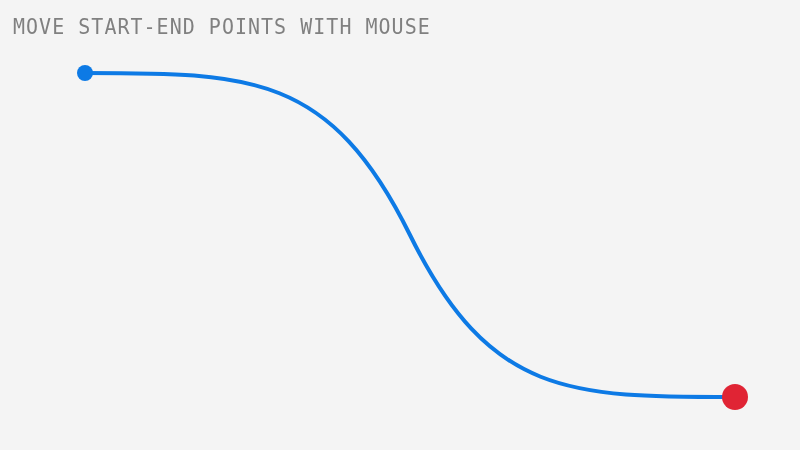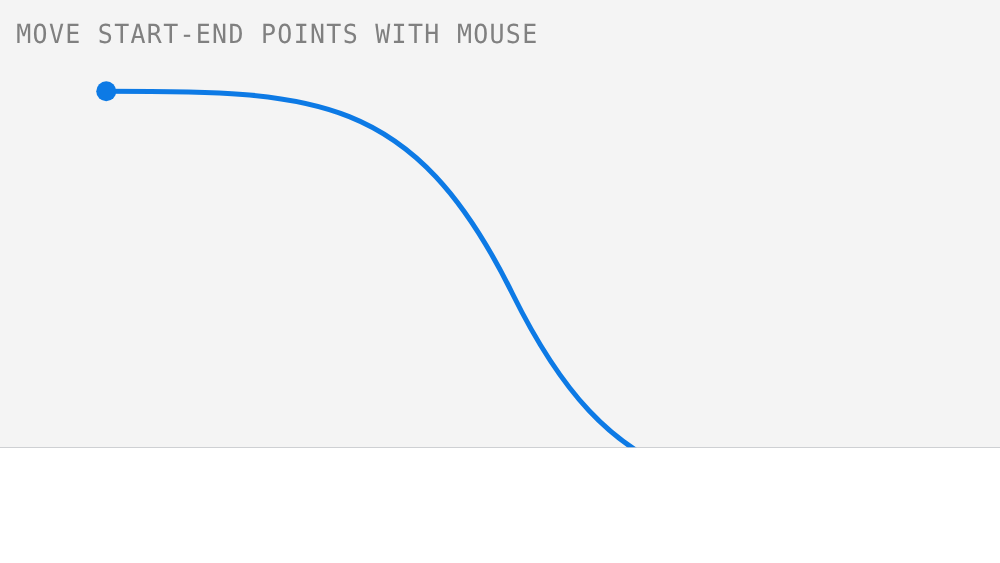--- a/index.html
+++ b/index.html
@@ -65,7 +65,7 @@
 </head>
 <body>
 
-<div id="app-root" style="background: #0f172a; width: 800px; height: 358px;">
+<div id="app-root" style="background: #0f172a; width: 800px; height: 450px;">
 
   <svg id="curve-stage" viewBox="0 0 800 450" width="800" height="450" xmlns="http://www.w3.org/2000/svg">
 

